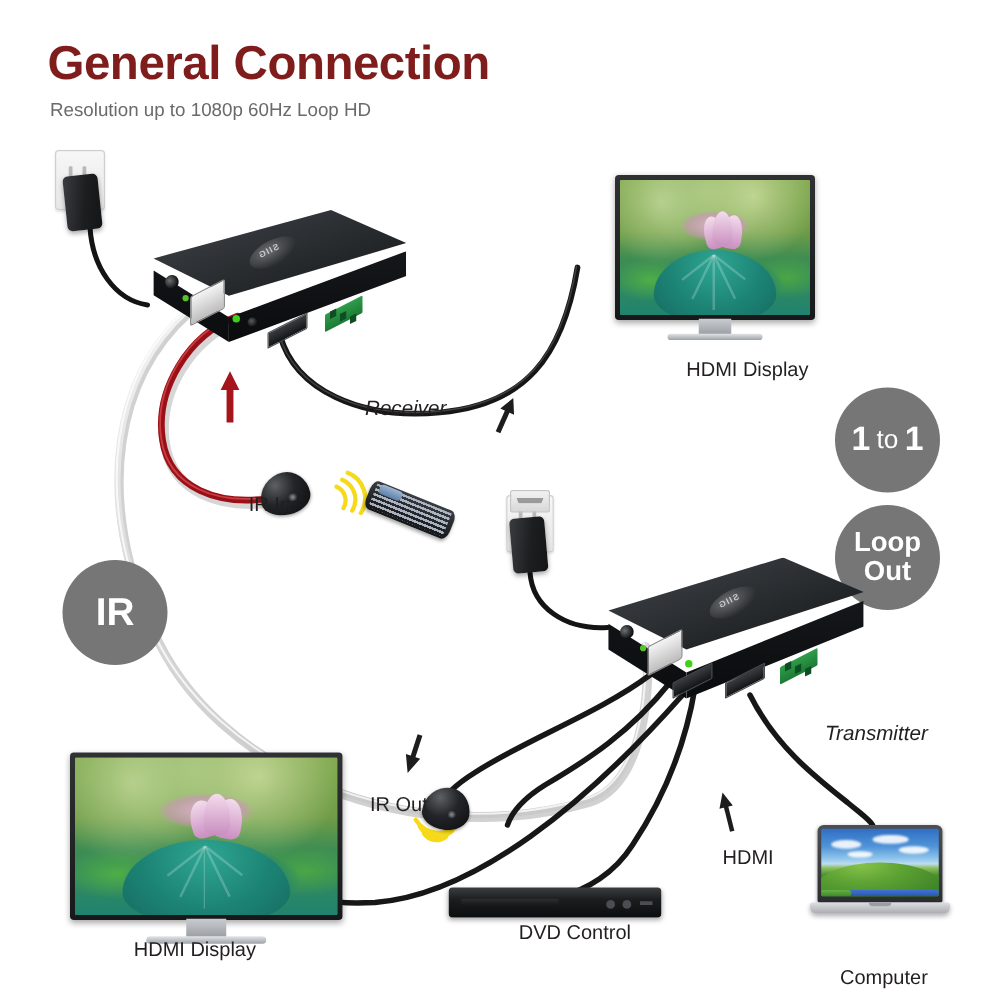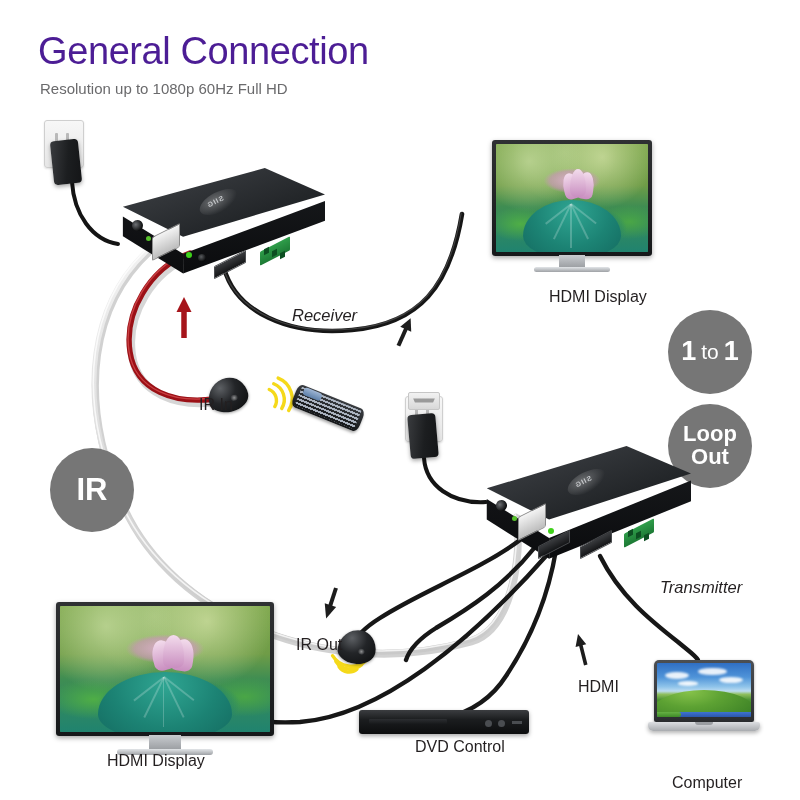--- a/index.html
+++ b/index.html
@@ -8,8 +8,8 @@
   #stage{position:relative;width:800px;height:800px;background:#fff;}
 
   
-  .title{position:absolute;left:38px;top:30px;font-size:38px;font-weight:normal;
-         color:#4c1d95;letter-spacing:-0.4px;}
+  .title{position:absolute;left:38px;top:30px;font-size:38px;font-weight:bold;
+         color:#7f1d1d;letter-spacing:-0.4px;}
   .subtitle{position:absolute;left:40px;top:80px;font-size:15px;color:#6a6a6c;}
 
   

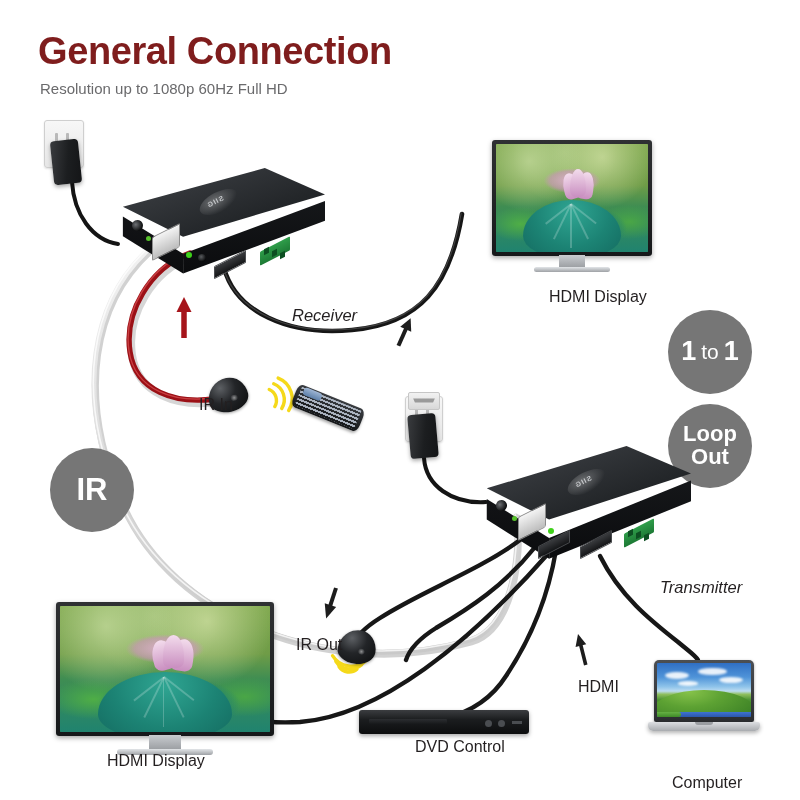--- a/index.html
+++ b/index.html
@@ -124,7 +124,7 @@
 <div id="stage">
 
   <div class="title">General Connection</div>
-  <div class="subtitle">Resolution up to 1080p 60Hz Full HD</div>
+  <div class="subtitle">Resolution up to 1080p 60Hz Loop HD</div>
 
   <svg class="layer" viewBox="0 0 800 800">
     <defs>

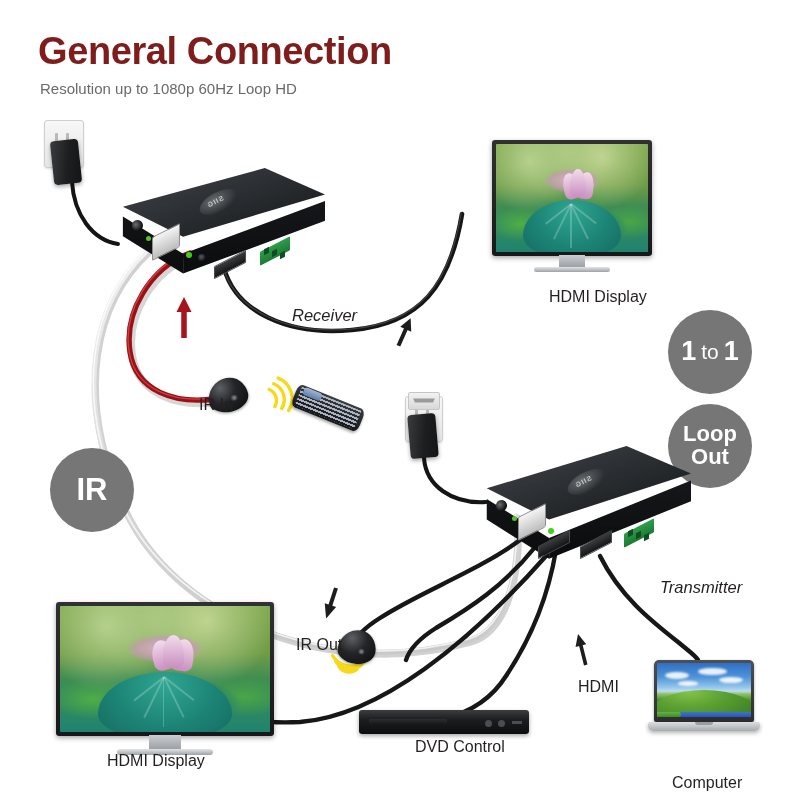--- a/index.html
+++ b/index.html
@@ -220,7 +220,7 @@
     <div style="position:absolute;left:162px;top:82px;width:5px;height:6px;background:#0d4f22;transform:skewY(-27deg);"></div>
     <div style="position:absolute;left:170px;top:84px;width:5px;height:6px;background:#0d4f22;transform:skewY(-27deg);"></div>
   </div>
-  <div class="lbl it" style="left:292px;top:306px;">Receiver</div>
+  <div class="lbl it" style="left:292px;top:318px;">Receiver</div>
 
   <div class="tv" style="left:492px;top:140px;width:160px;height:116px;">
     <div class="bez"></div>

